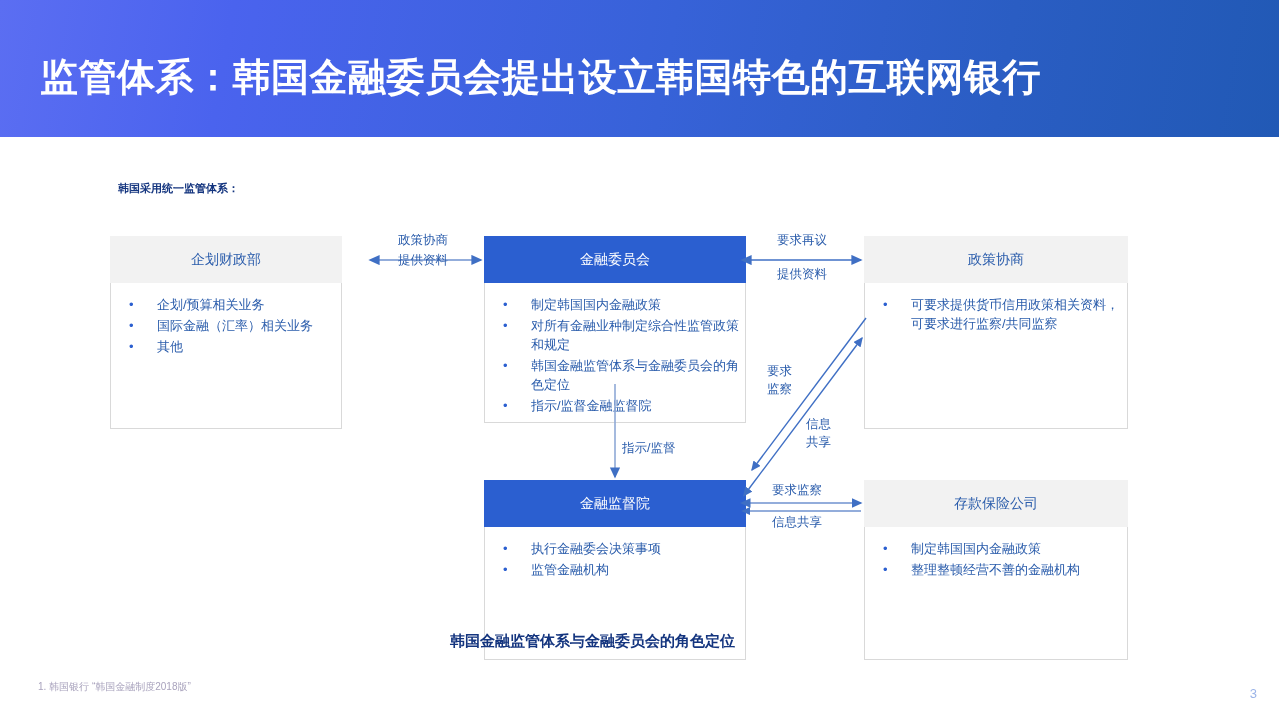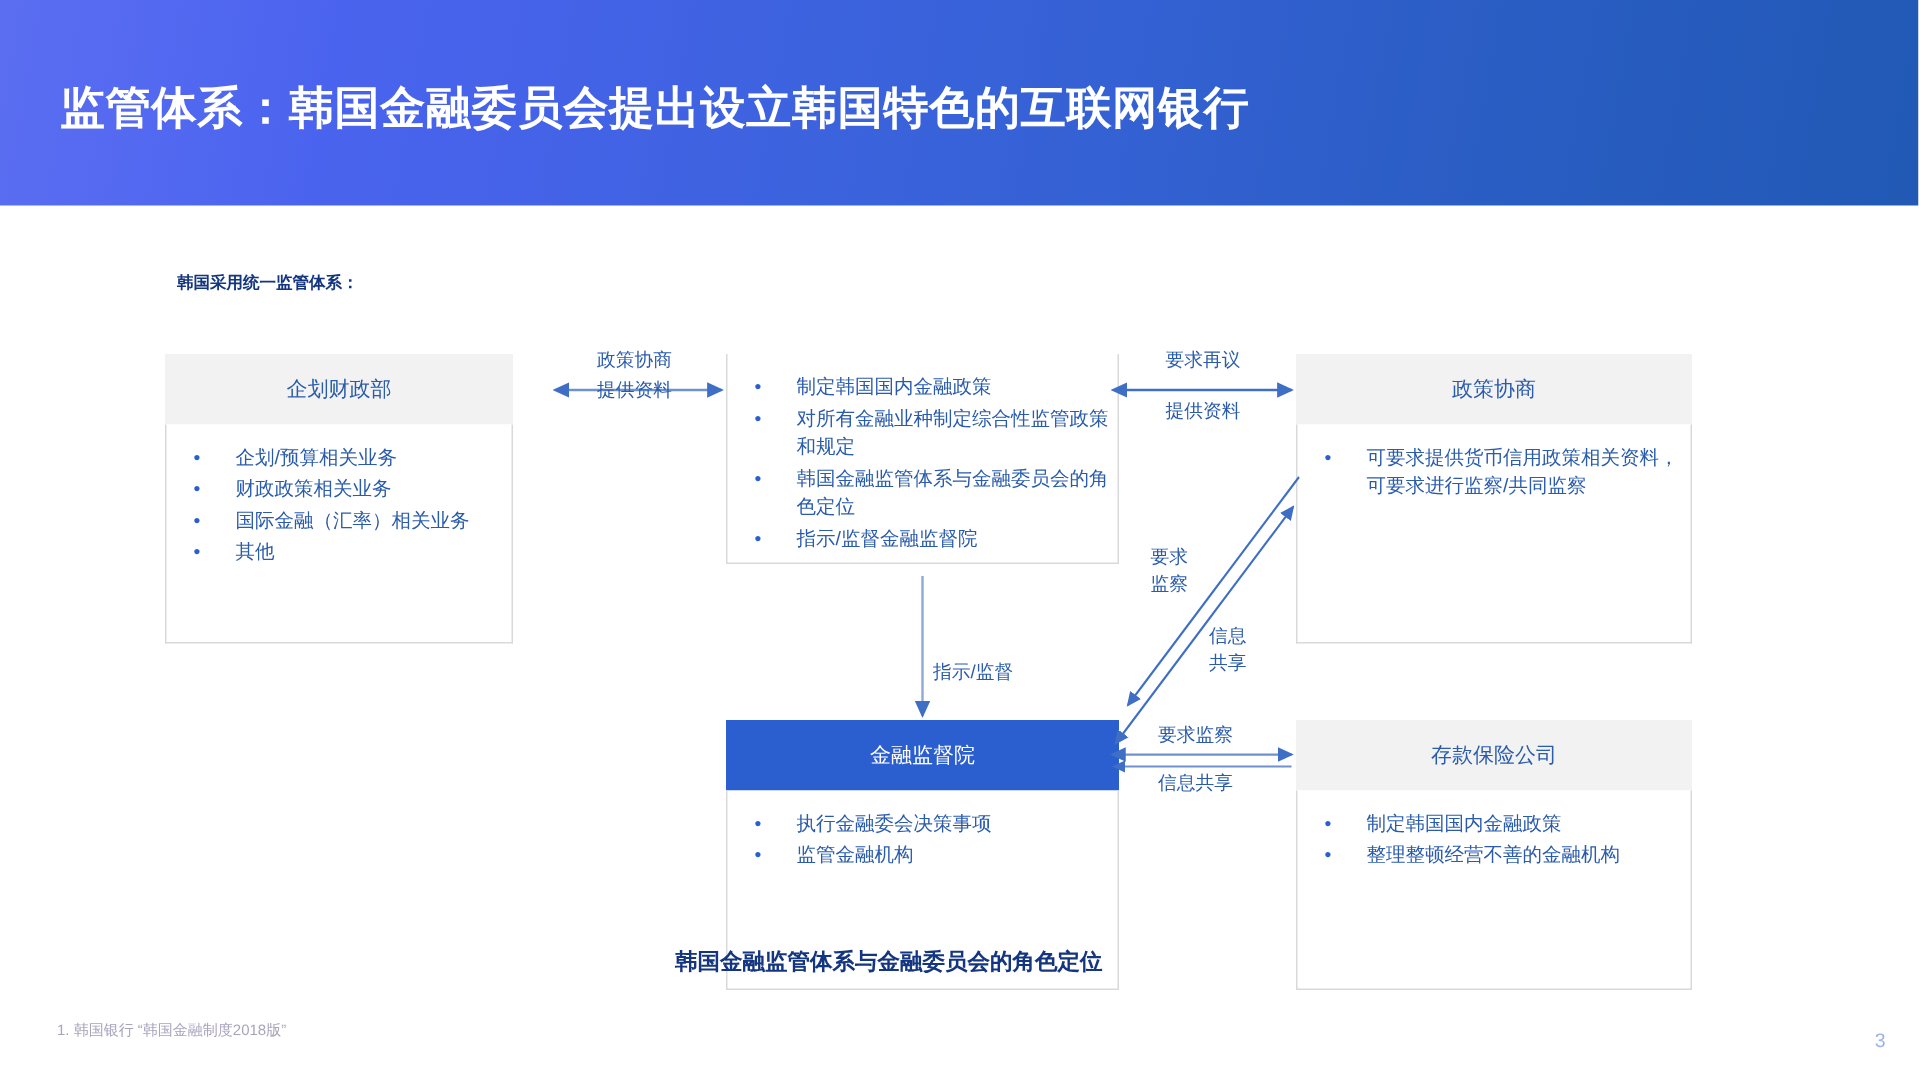--- a/index.html
+++ b/index.html
@@ -25,7 +25,7 @@
   #page-title {
     position: absolute;
     left: 40px; top: 52px;
-    font-size: 30px;
+    font-size: 38px;
     font-weight: bold;
     color: #ffffff;
     letter-spacing: 0.5px;

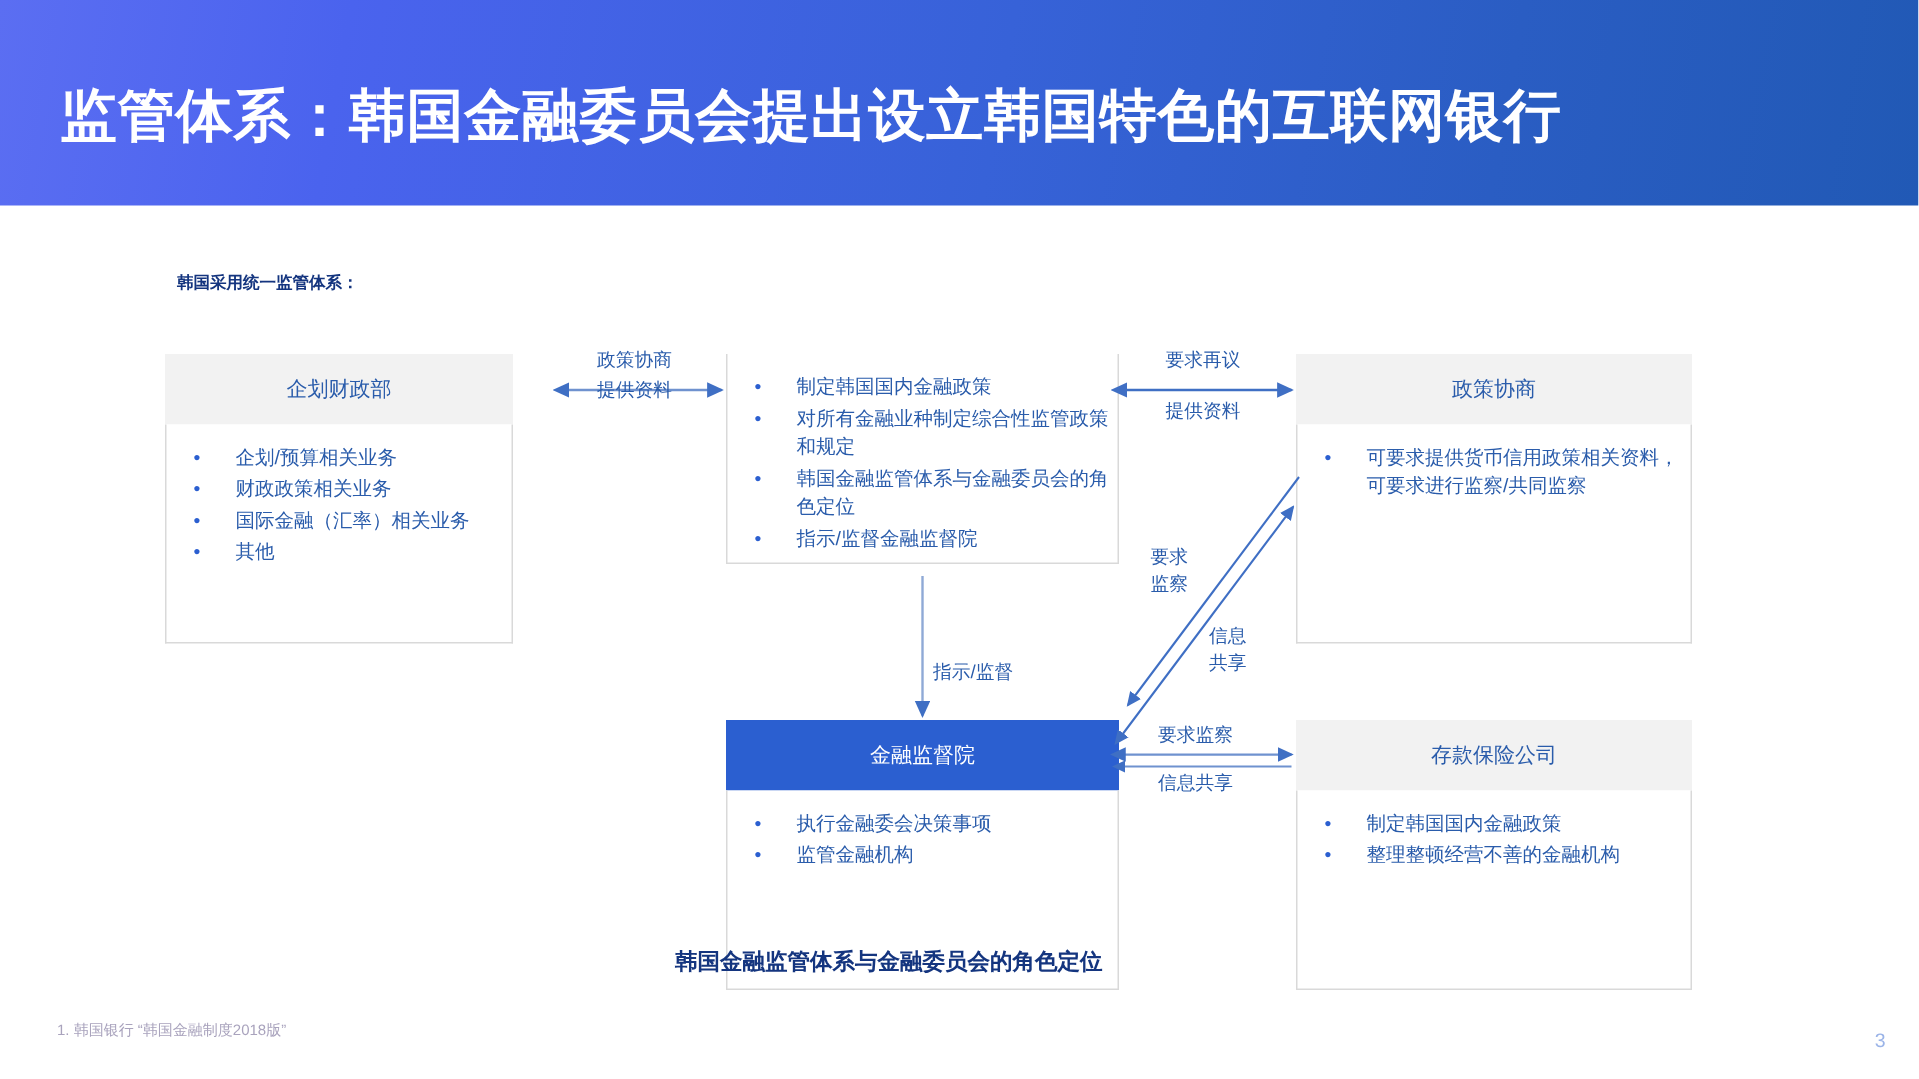--- a/index.html
+++ b/index.html
@@ -177,6 +177,7 @@
   </div>
 
   <div class="node" id="node-fsc">
+    <div class="node-header blue">金融委员会</div>
     <div class="node-body">
       <ul class="bullets">
         <li>制定韩国国内金融政策</li>

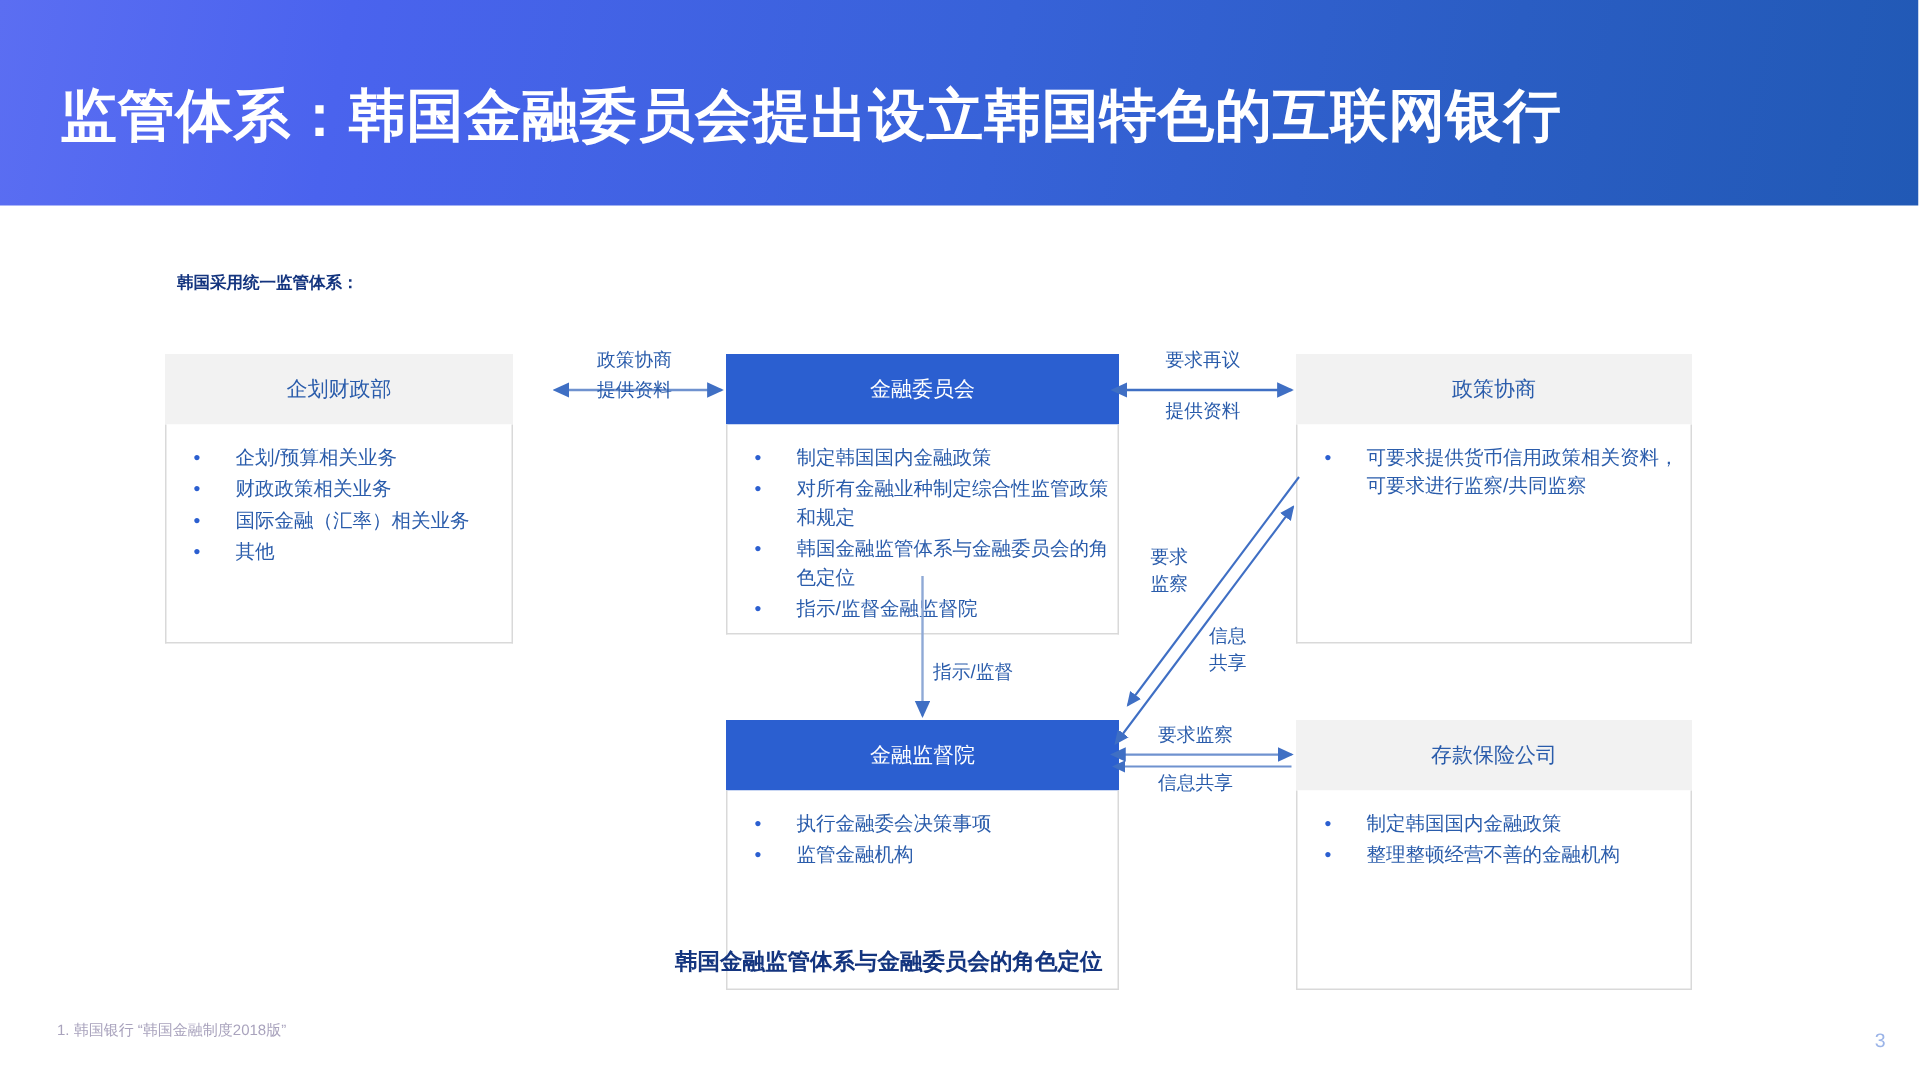--- a/index.html
+++ b/index.html
@@ -169,7 +169,6 @@
     <div class="node-body">
       <ul class="bullets">
         <li>企划/预算相关业务</li>
-        <li>财政政策相关业务</li>
         <li>国际金融（汇率）相关业务</li>
         <li>其他</li>
       </ul>

